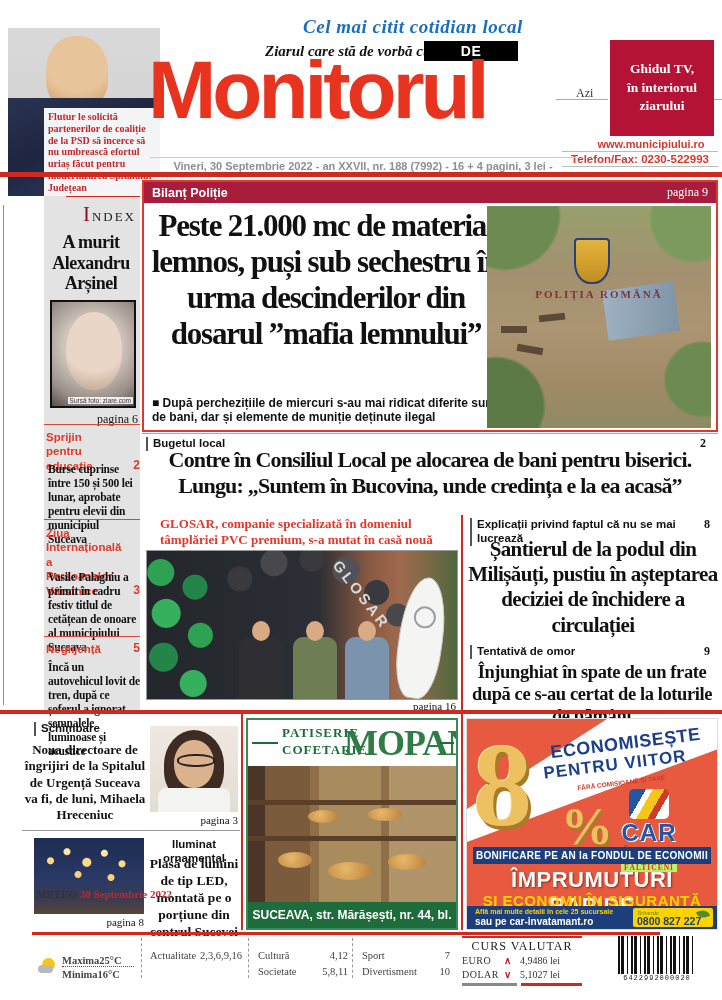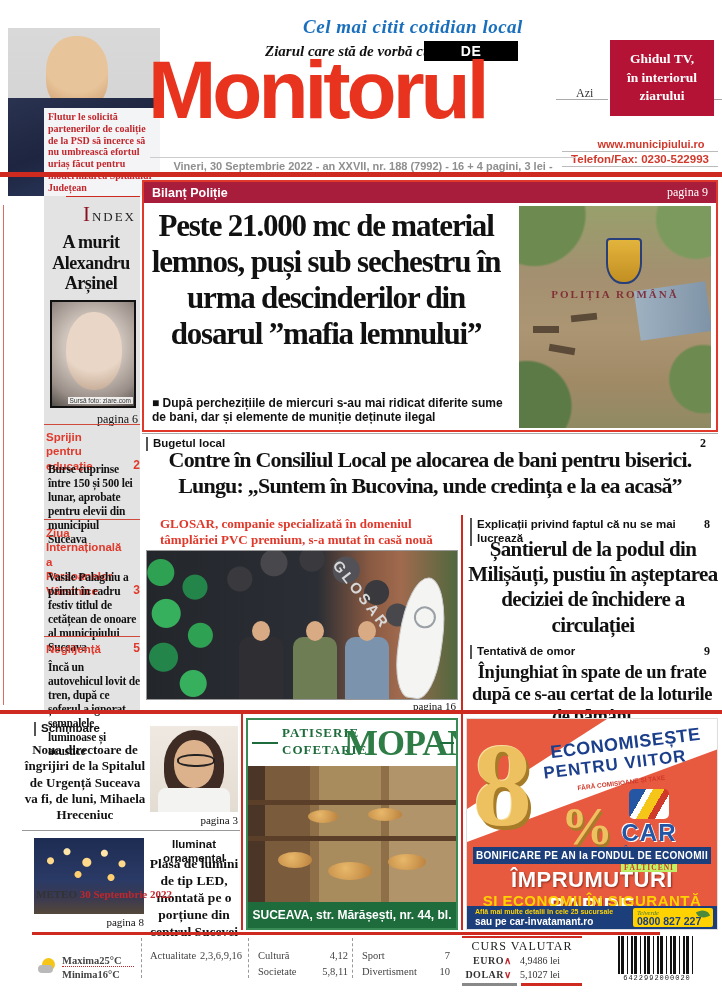--- a/index.html
+++ b/index.html
@@ -30,7 +30,7 @@
   .azi{left:576px;top:86px;width:30px;font-size:12px;color:#333;}
   .azi-line1{left:556px;top:99px;width:52px;height:1px;background:#aaa;}
   .azi-line2{left:714px;top:99px;width:8px;height:1px;background:#aaa;}
-  .tv-box{left:610px;top:40px;width:104px;height:76px;background:#b51335;color:#fff;
+  .tv-box{left:610px;top:40px;width:104px;height:96px;background:#b51335;color:#fff;
     display:flex;flex-direction:column;justify-content:center;text-align:center;
     font-weight:bold;font-size:13.5px;line-height:1.4;}
   .website{left:586px;top:138px;width:130px;text-align:center;color:#d0392c;font-weight:bold;

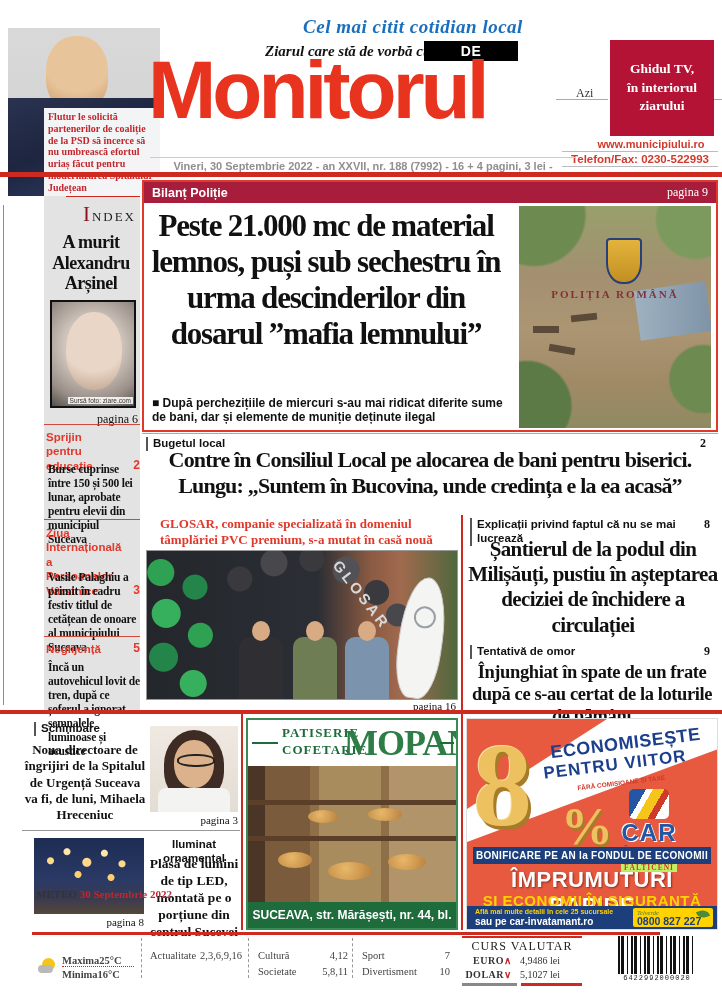--- a/index.html
+++ b/index.html
@@ -51,7 +51,7 @@
     font-weight:bold;font-size:31px;line-height:1.16;letter-spacing:-1.2px;}
   .lead-subhead{position:absolute;left:8px;top:214px;width:352px;
     font-family:"Liberation Sans",sans-serif;font-weight:bold;font-size:12px;line-height:1.2;}
-  .lead-photo{position:absolute;right:5px;top:24px;width:192px;height:222px;overflow:hidden;
+  .lead-photo{position:absolute;right:5px;top:24px;width:224px;height:222px;overflow:hidden;
     background:
       radial-gradient(circle at 8% 4%,#6d8a50 0 18%,transparent 19%),
       radial-gradient(circle at 92% 6%,#7d9a5e 0 14%,transparent 15%),

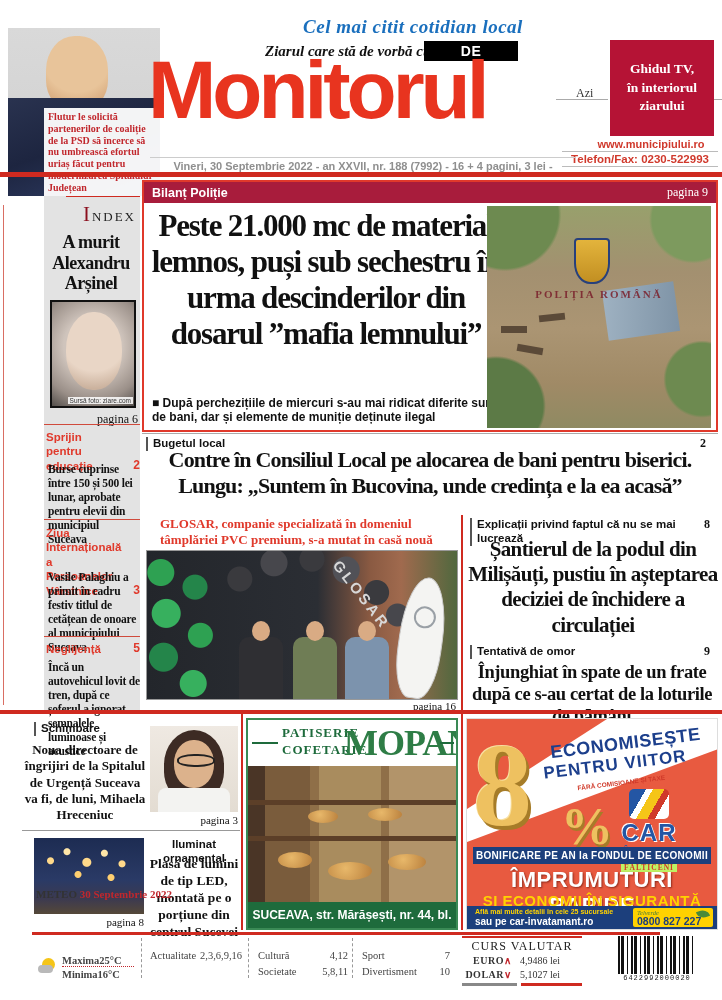--- a/index.html
+++ b/index.html
@@ -219,7 +219,7 @@
   .curs{left:462px;top:936px;width:120px;position:absolute;border-top:2px solid #cf2a20;padding-top:1px;}
   .curs-title{text-align:center;font-size:12px;letter-spacing:1px;color:#222;}
   .curs-row{display:flex;font-size:10px;color:#333;line-height:1.35;}
-  .curs-cur{width:42px;font-weight:bold;letter-spacing:.5px;text-align:right;}
+  .curs-cur{width:42px;font-weight:normal;letter-spacing:.5px;}
   .curs-arrow{width:16px;color:#c1272d;font-weight:bold;font-family:"Liberation Sans",sans-serif;}
   .curs-bottom{display:flex;margin-top:2px;}
   .curs-bottom .g{width:55px;height:3px;background:#888;}

